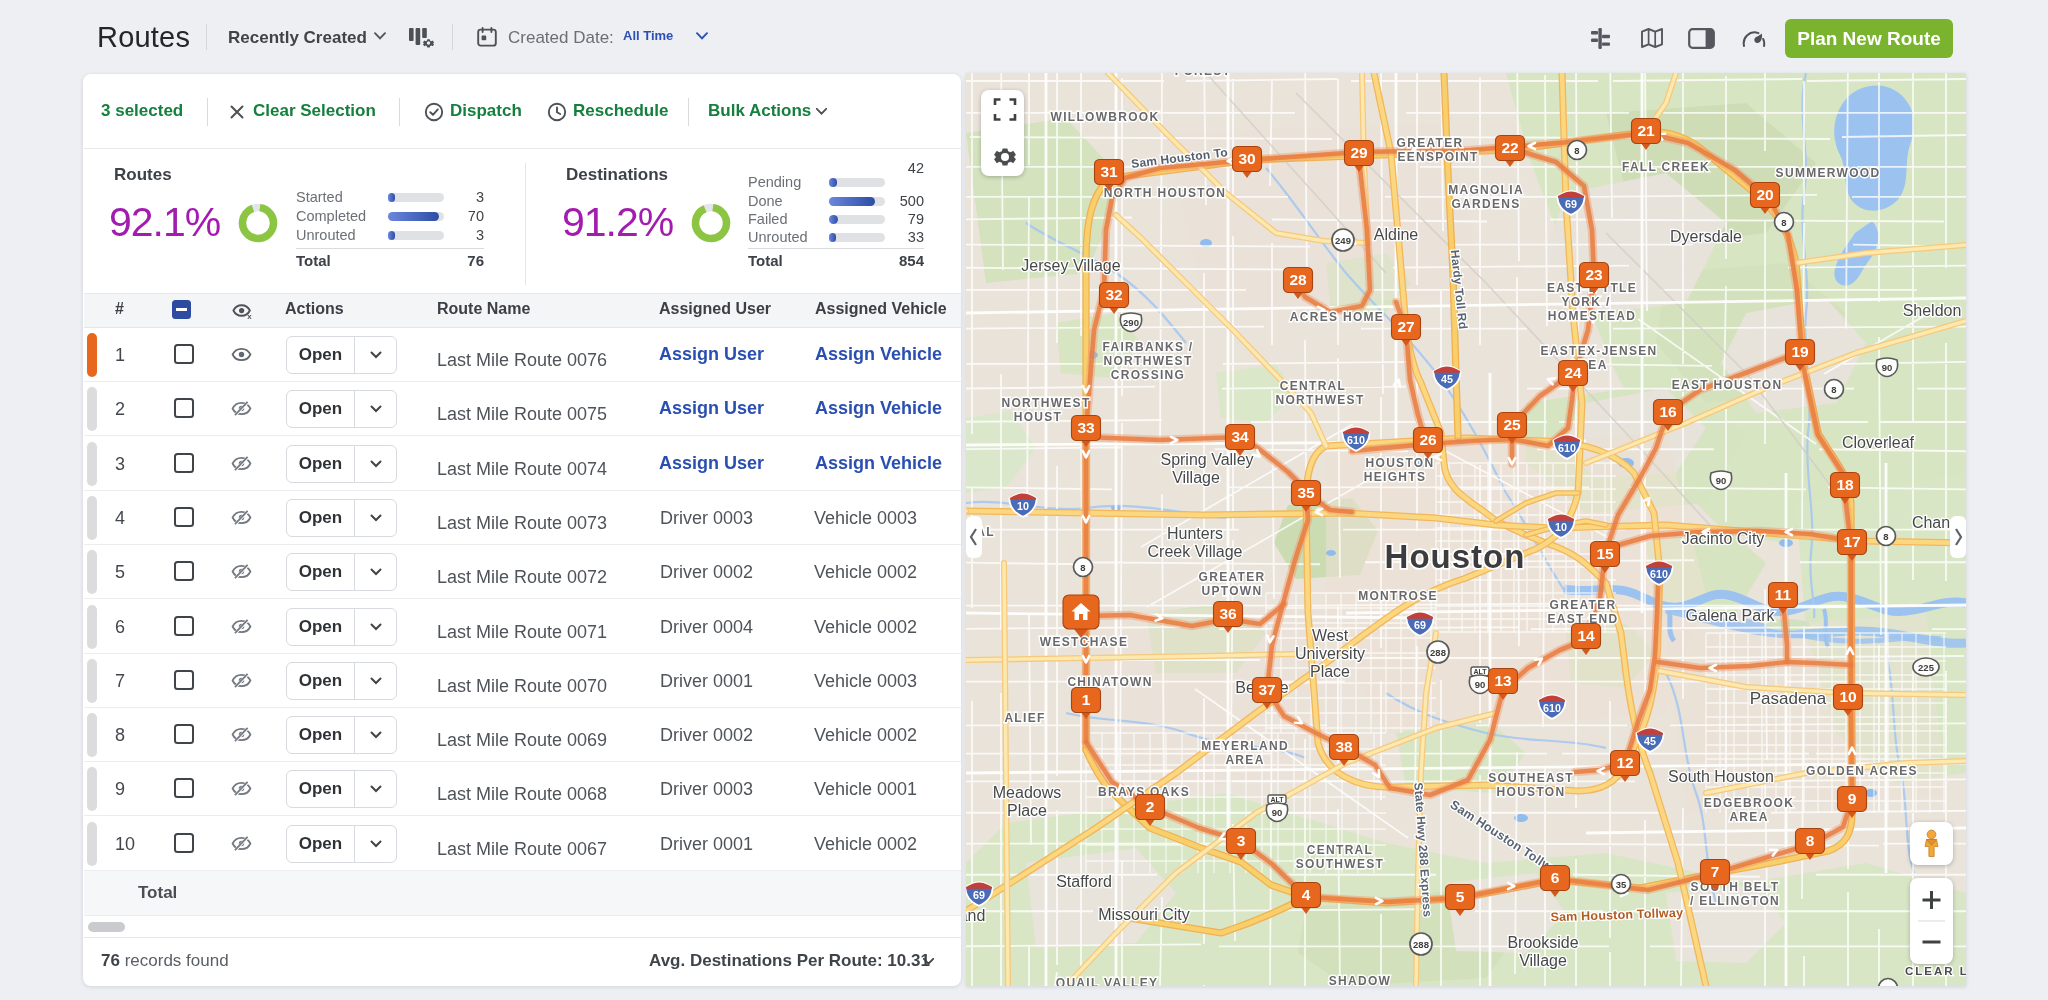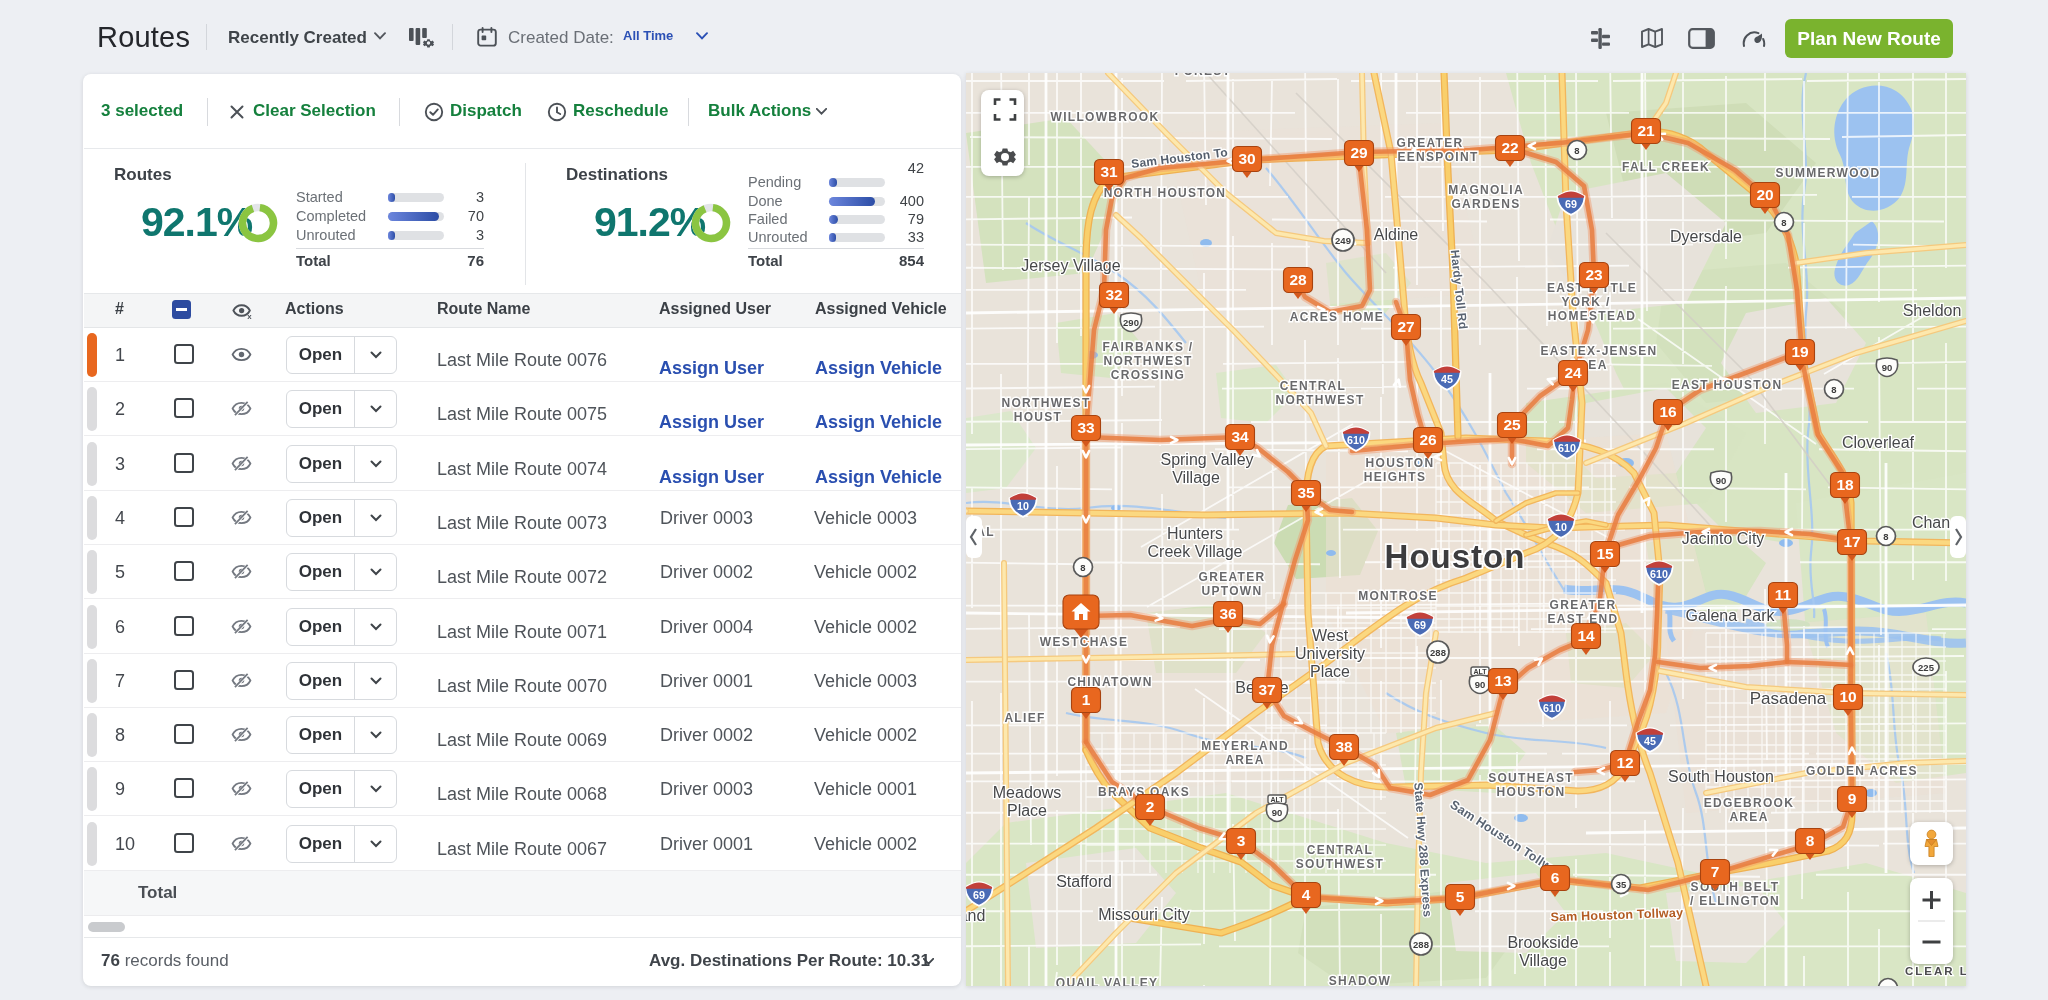--- a/index.html
+++ b/index.html
@@ -18,7 +18,7 @@
 .tico { position:absolute; }
 #tbline { position:absolute; left:84px; top:148px; width:877px; height:1px; background:#e7e9ec; }
 .shead { position:absolute; font-size:17px; font-weight:bold; color:#3d4248; }
-.bigpct { position:absolute; font-size:41px; font-weight:bold; color:#0f766e; letter-spacing:-1px;margin-left:32px; }
+.bigpct { position:absolute; font-size:41px; font-weight:normal; color:#a21caf; letter-spacing:-1px; }
 .slab { position:absolute; font-size:14.5px; color:#6b7076; }
 .sval { position:absolute; font-size:14.5px; color:#3f4347; width:60px; text-align:right; }
 .btrack { position:absolute; width:56px; height:9px; border-radius:4.5px; background:#dfe1e4; }

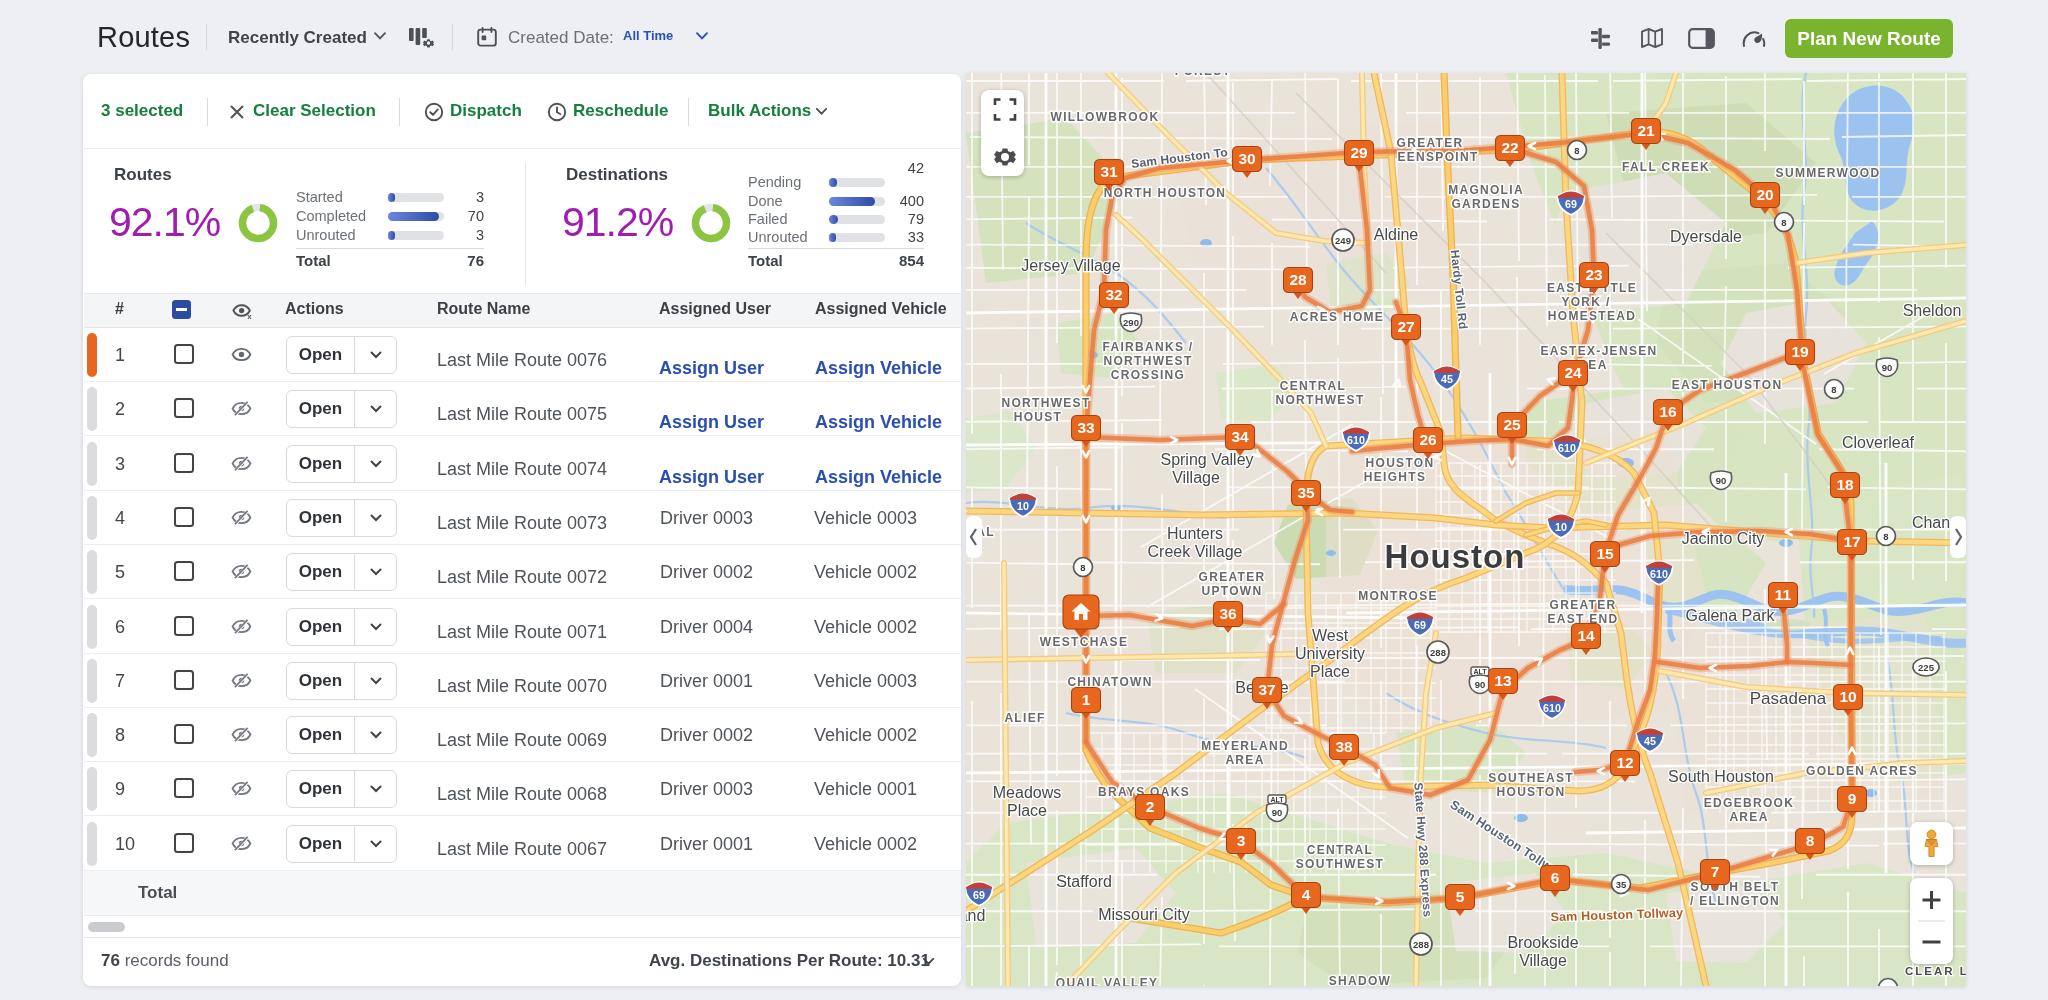--- a/index.html
+++ b/index.html
@@ -163,7 +163,7 @@
 <span class="slab" style="left:748px;top:193px">Done</span>
     <div class="btrack" style="left:829px;top:197px"></div>
     <div class="bfill" style="left:829px;top:197px;width:46px"></div>
-    <span class="sval" style="top:193px;left:864px">400</span>
+    <span class="sval" style="top:193px;left:864px">500</span>
 <span class="slab" style="left:748px;top:211px">Failed</span>
     <div class="btrack" style="left:829px;top:215px"></div>
     <div class="bfill" style="left:829px;top:215px;width:9px"></div>

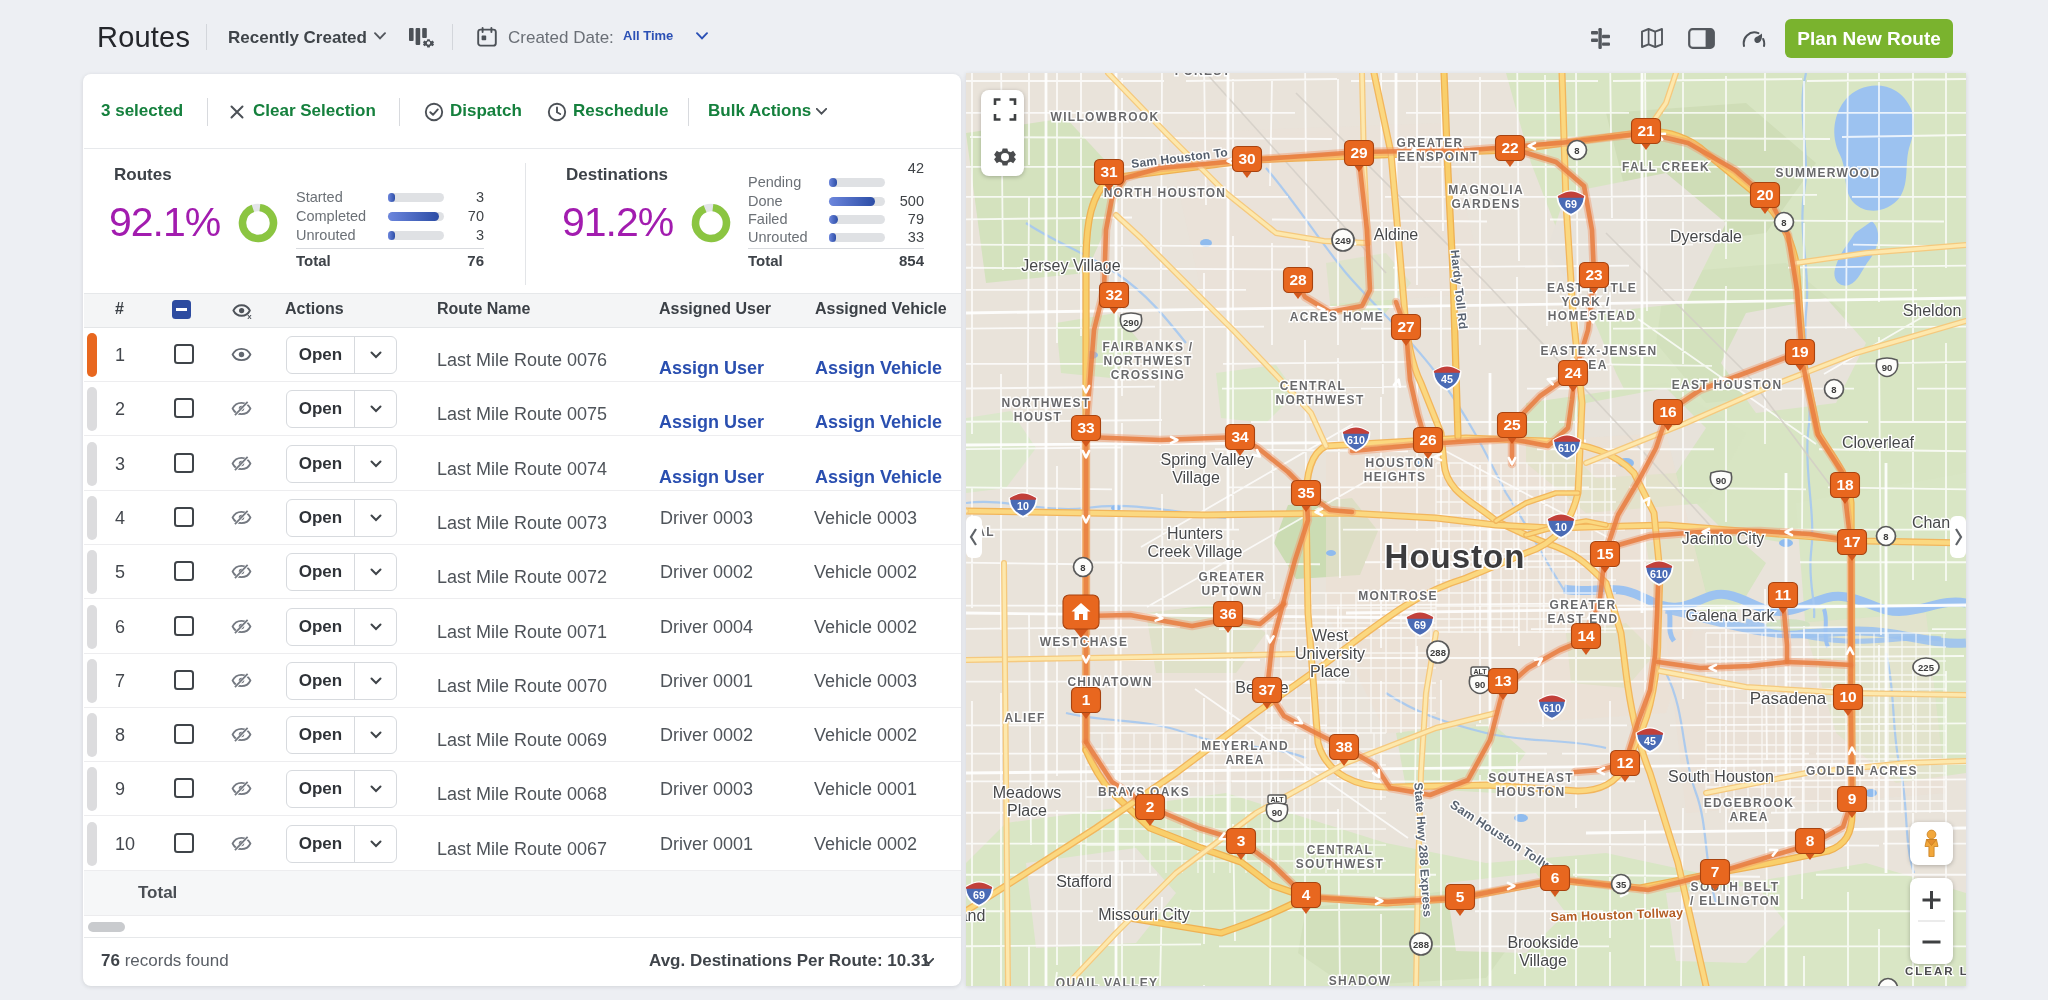--- a/index.html
+++ b/index.html
@@ -40,7 +40,7 @@
 .openmain { width:68px; border-right:1px solid #d7dade; font-size:17px; font-weight:bold; color:#2f3338; text-align:center; line-height:36px; }
 .opencaret { flex:1; display:flex; align-items:center; justify-content:center; }
 .rname { position:absolute; left:353px; top:22px; font-size:18px; color:#4f545a; }
-.blu { position:absolute; top:16px; font-size:18px; font-weight:bold; color:#2a4fb0;margin-top:14px; }
+.blu { position:absolute; top:16px; font-size:18px; font-weight:bold; color:#2a4fb0; }
 .gtxt { position:absolute; top:17px; font-size:18px; color:#4f545a; }
 #totrow { position:absolute; left:84px; top:871px; width:877px; height:45px; background:#f6f7f8; border-bottom:1px solid #ececee; }
 #scrlthumb { position:absolute; left:88px; top:922px; width:37px; height:10px; border-radius:5px; background:#c9cbce; }

